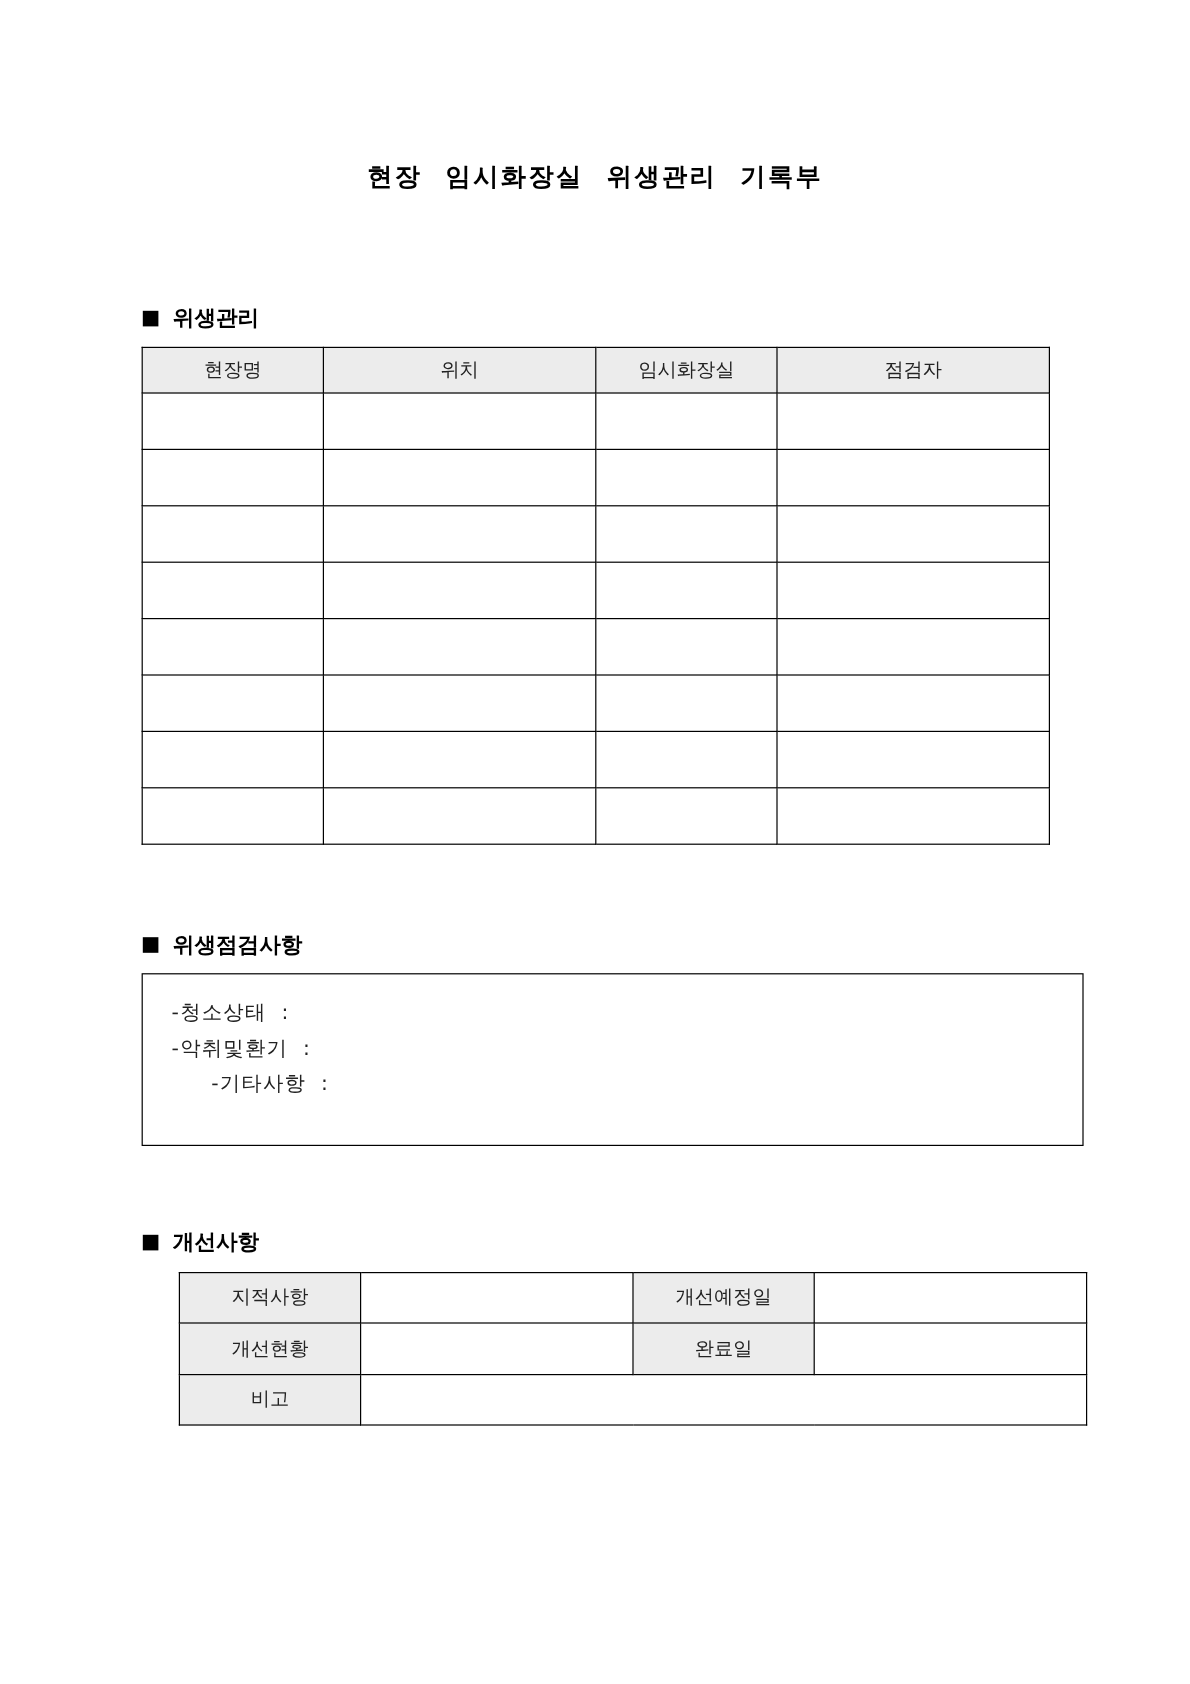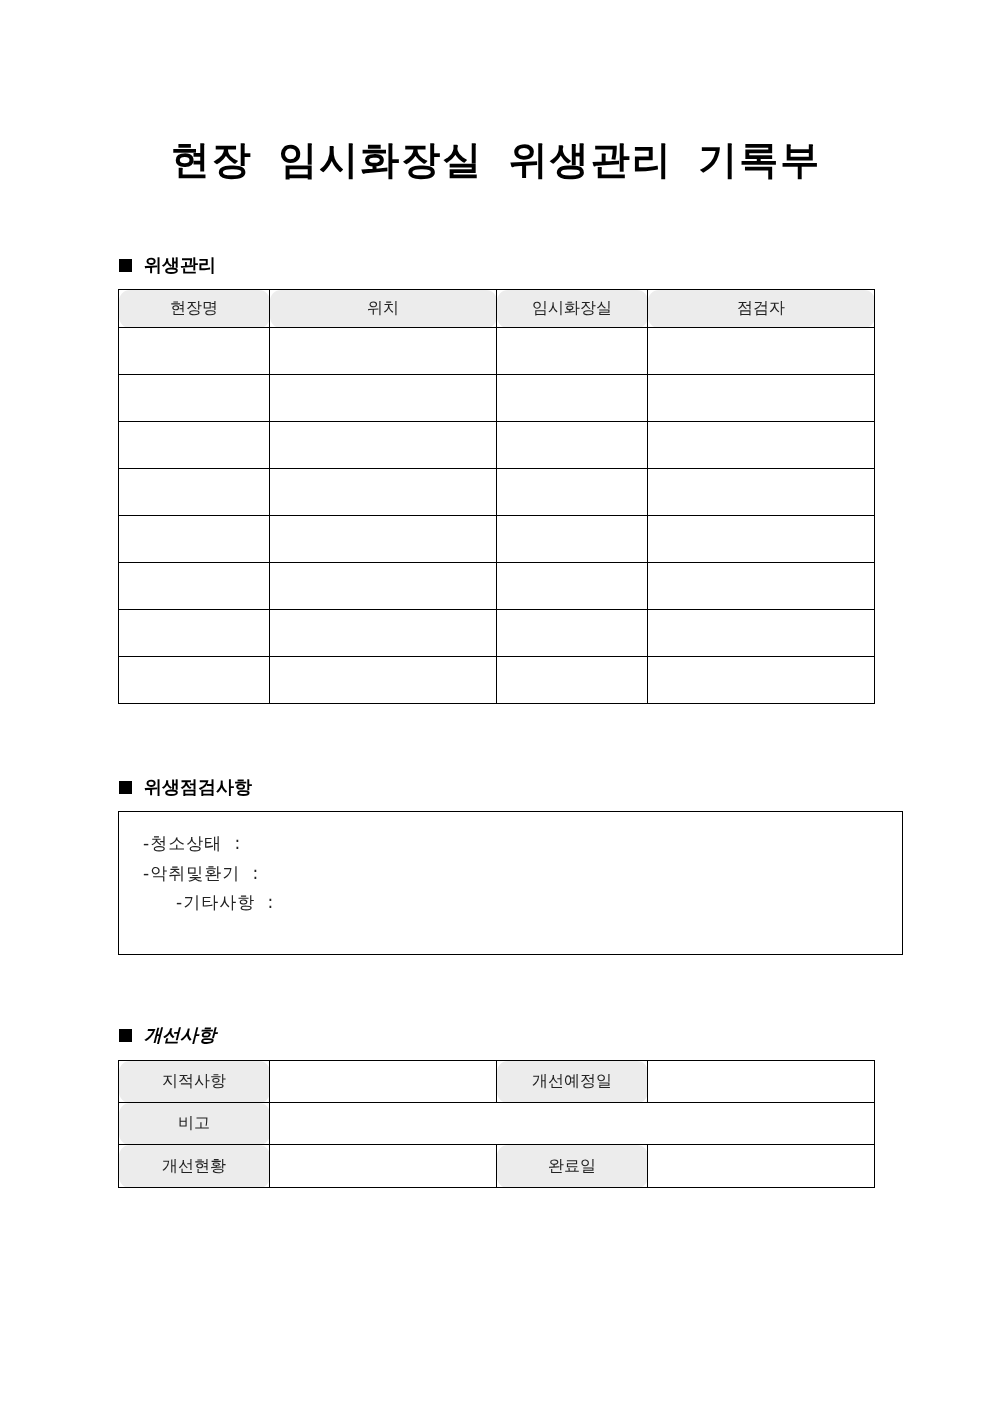--- a/index.html
+++ b/index.html
@@ -10,7 +10,7 @@
     }
     .title {
       position: absolute; left: 0; width: 992px; top: 133px;
-      text-align: center; font-size: 39px; font-weight: bold;
+      text-align: center; font-size: 21px; font-weight: bold;
       letter-spacing: 2px; word-spacing: 10px;
     }
     .section-heading {

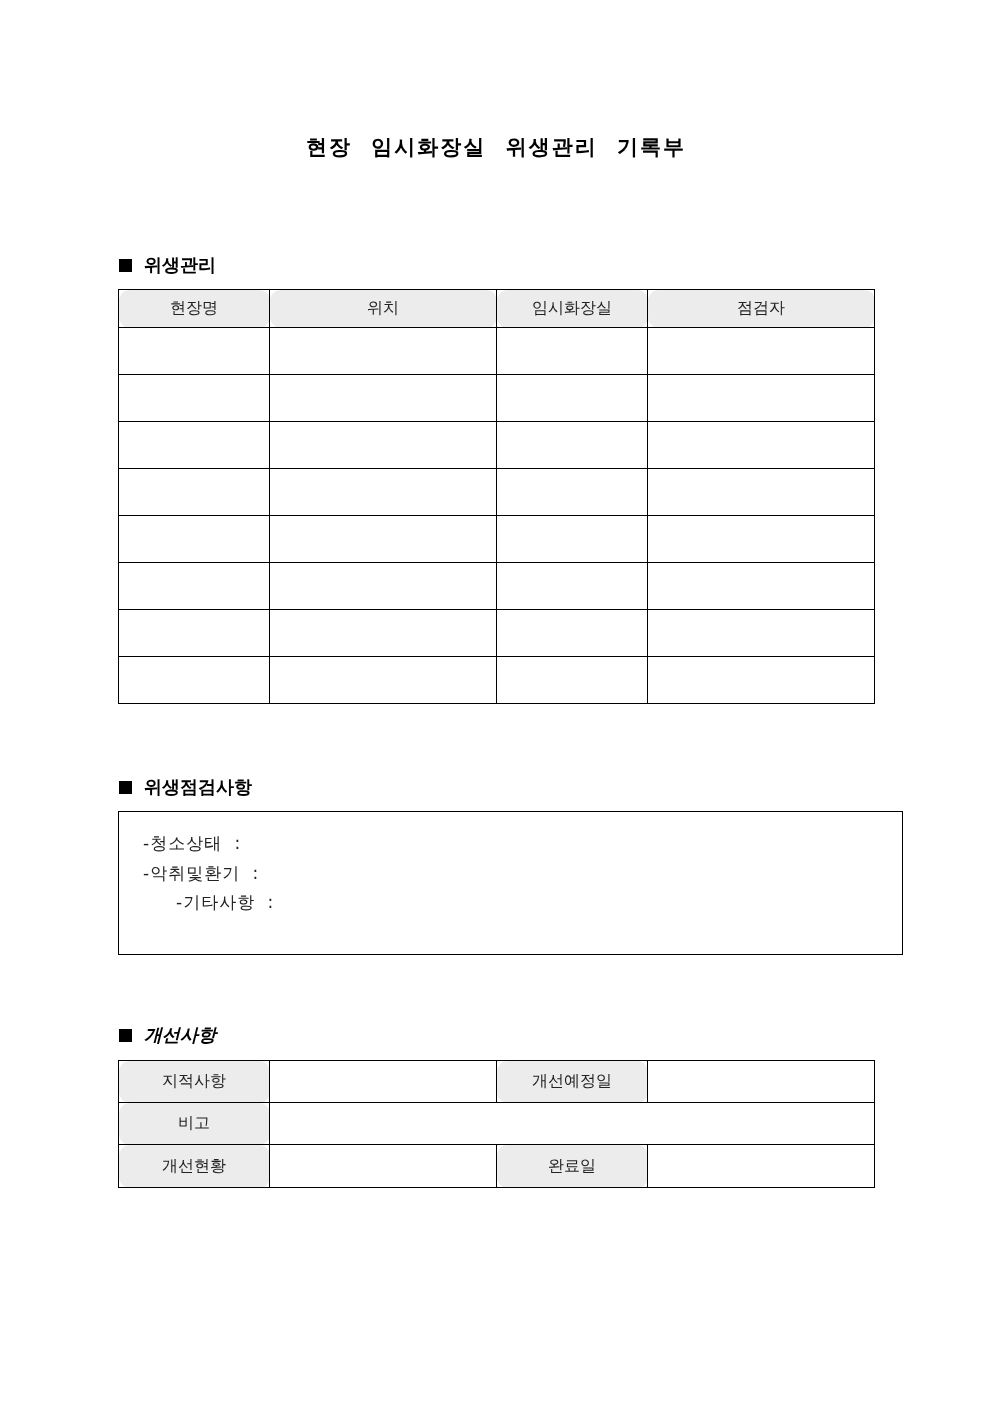--- a/index.html
+++ b/index.html
@@ -31,7 +31,7 @@
       text-align: center; vertical-align: middle;
       font-size: 16px; color: #222;
     }
-    table.grid td.head { background: #ececec; border-radius: 11px; }
+    table.grid td.head { background: #ececec; }
     table.grid td.input { background: #fff; }
     .checkbox-box {
       position: absolute; left: 118px; top: 811px; width: 755px; height: 142px;

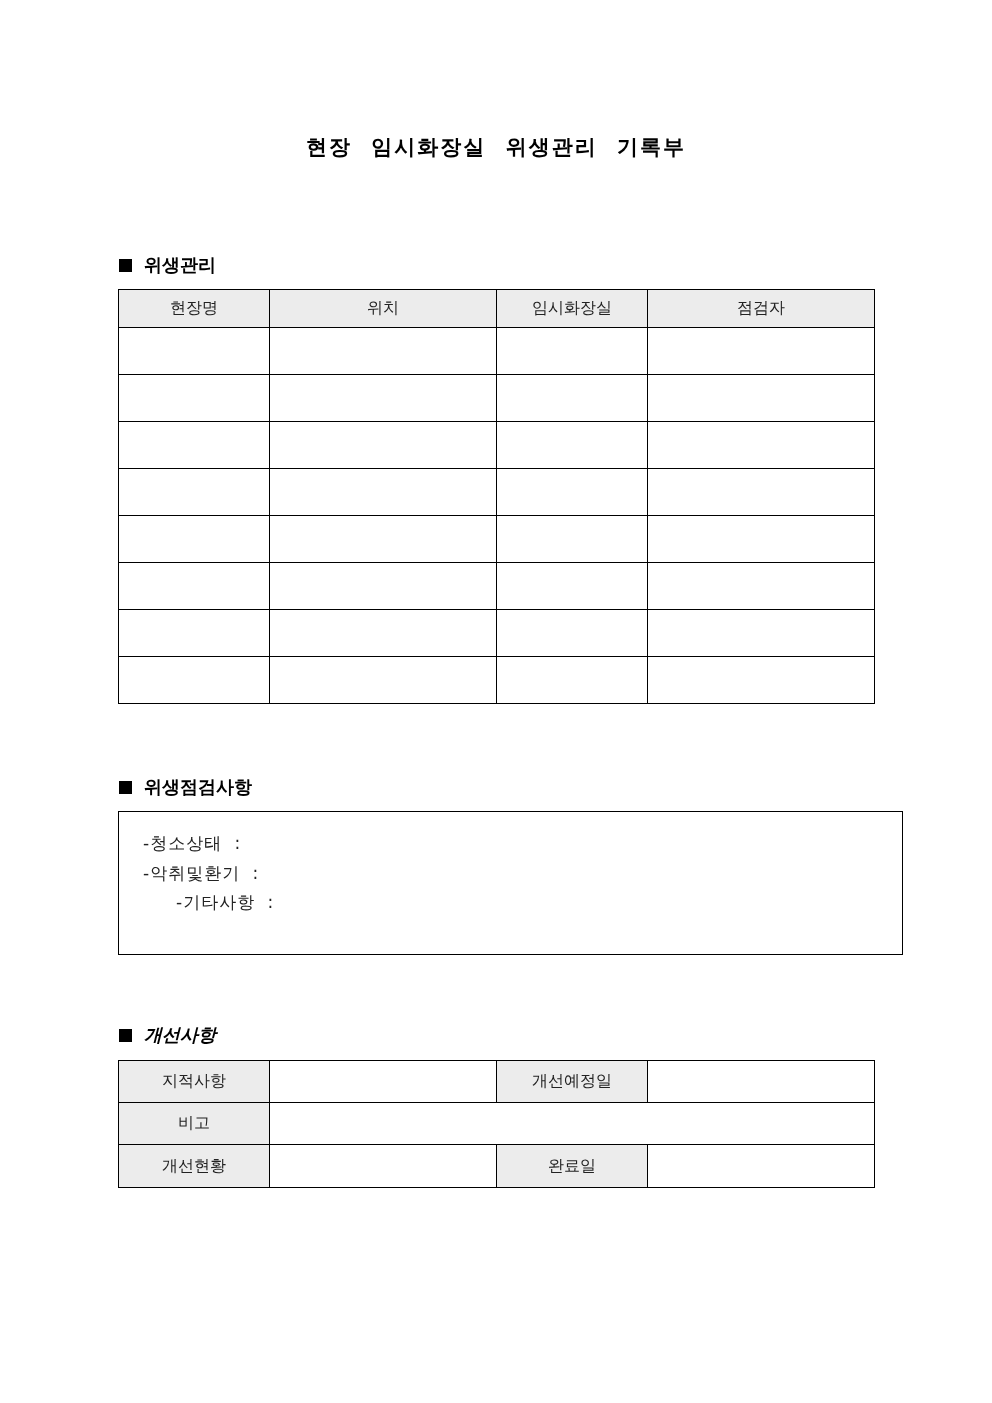--- a/index.html
+++ b/index.html
@@ -141,7 +141,7 @@
   </div>
 </div>
 
-<div class="section-heading" style="top:1023px;font-style:italic;">
+<div class="section-heading" style="top:1023px;">
   <span class="bullet"></span>
   <span>개선사항</span>
 </div>

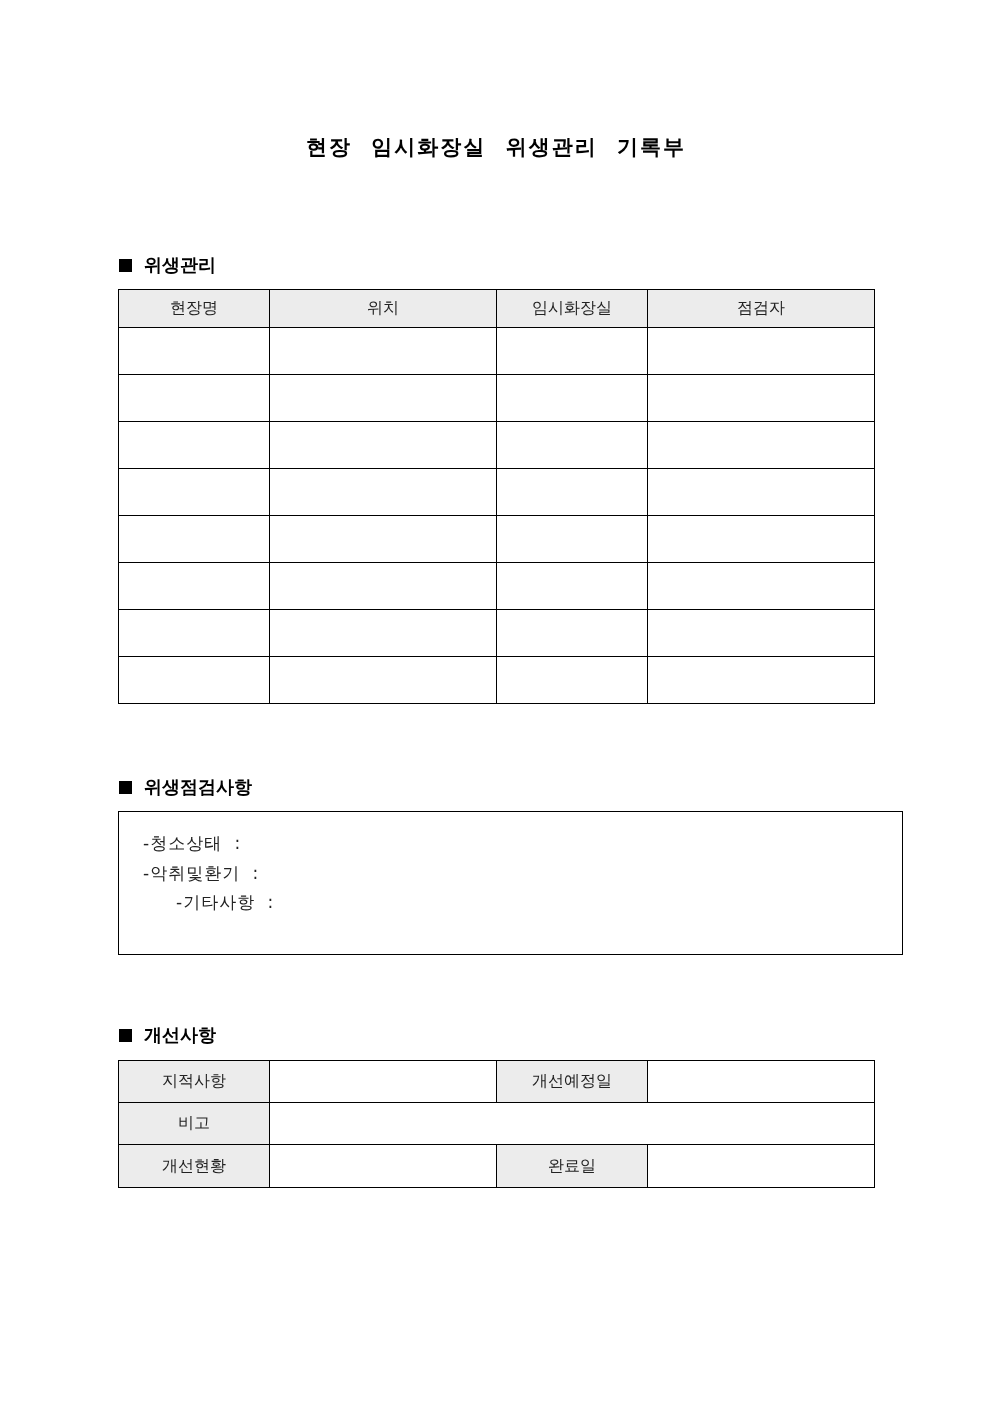--- a/index.html
+++ b/index.html
@@ -146,7 +146,7 @@
   <span>개선사항</span>
 </div>
 
-<table class="grid" style="top:1060px;">
+<table class="grid" style="top:1060px;margin-left:31px;">
   <colgroup>
     <col style="width:151px">
       <col style="width:227px">

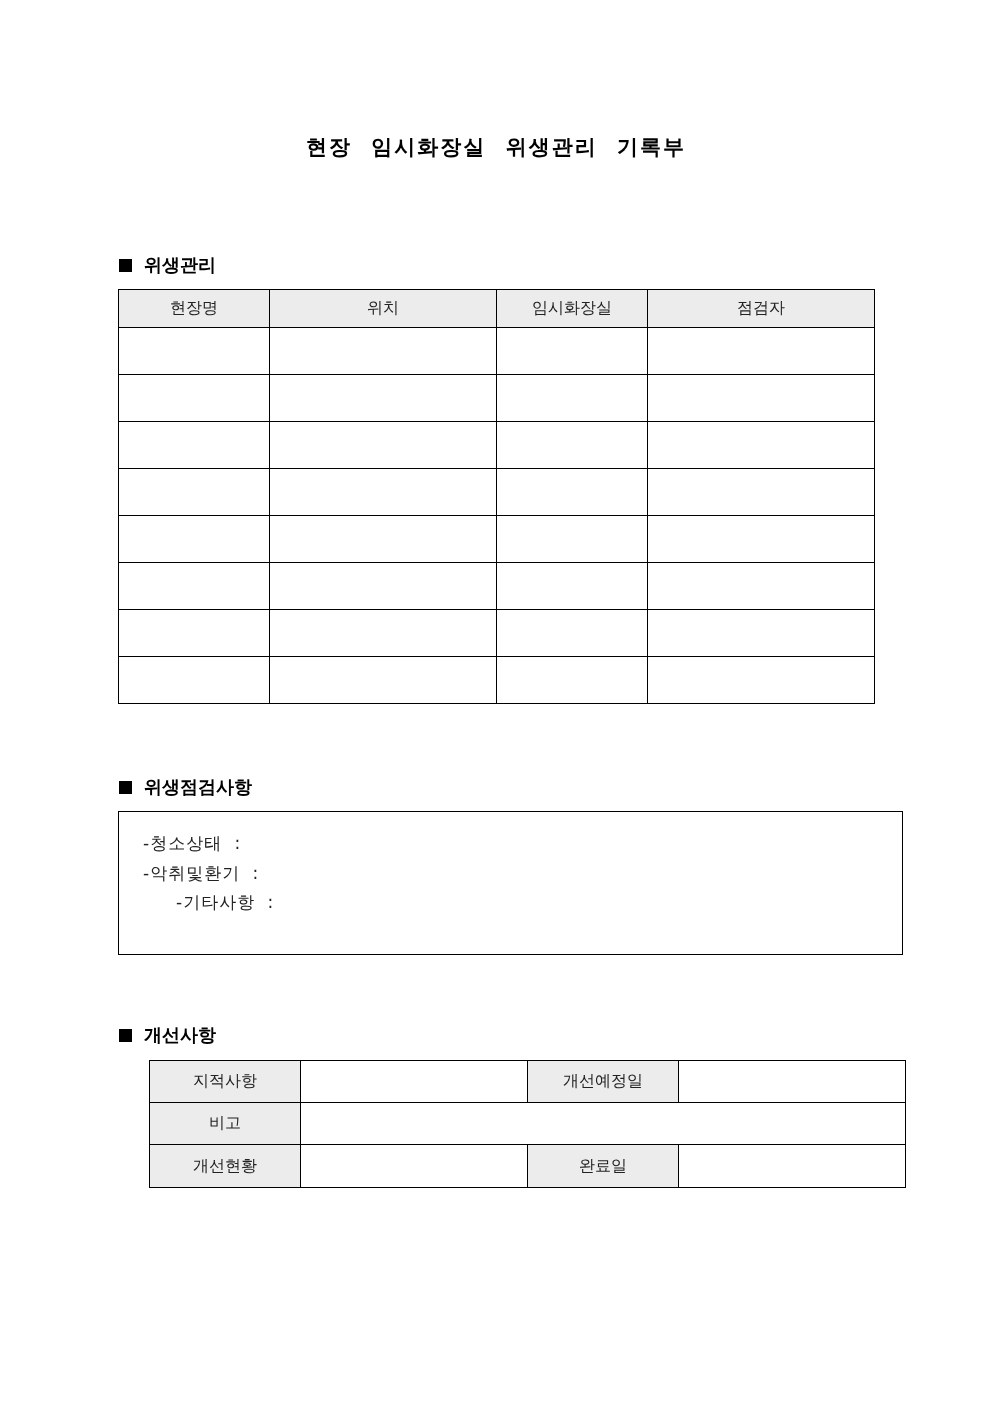--- a/index.html
+++ b/index.html
@@ -160,16 +160,16 @@
     <td class="head">개선예정일</td>
     <td class="input"></td>
   </tr>
-  <tr style="height:42px;">
-    <td class="head">비고</td>
-    <td class="input" colspan="3"></td>
-  </tr>
   <tr style="height:43px;">
     <td class="head">개선현황</td>
     <td class="input"></td>
     <td class="head">완료일</td>
     <td class="input"></td>
   </tr>
+  <tr style="height:42px;">
+    <td class="head">비고</td>
+    <td class="input" colspan="3"></td>
+  </tr>
 </tbody>
   </table>
 

